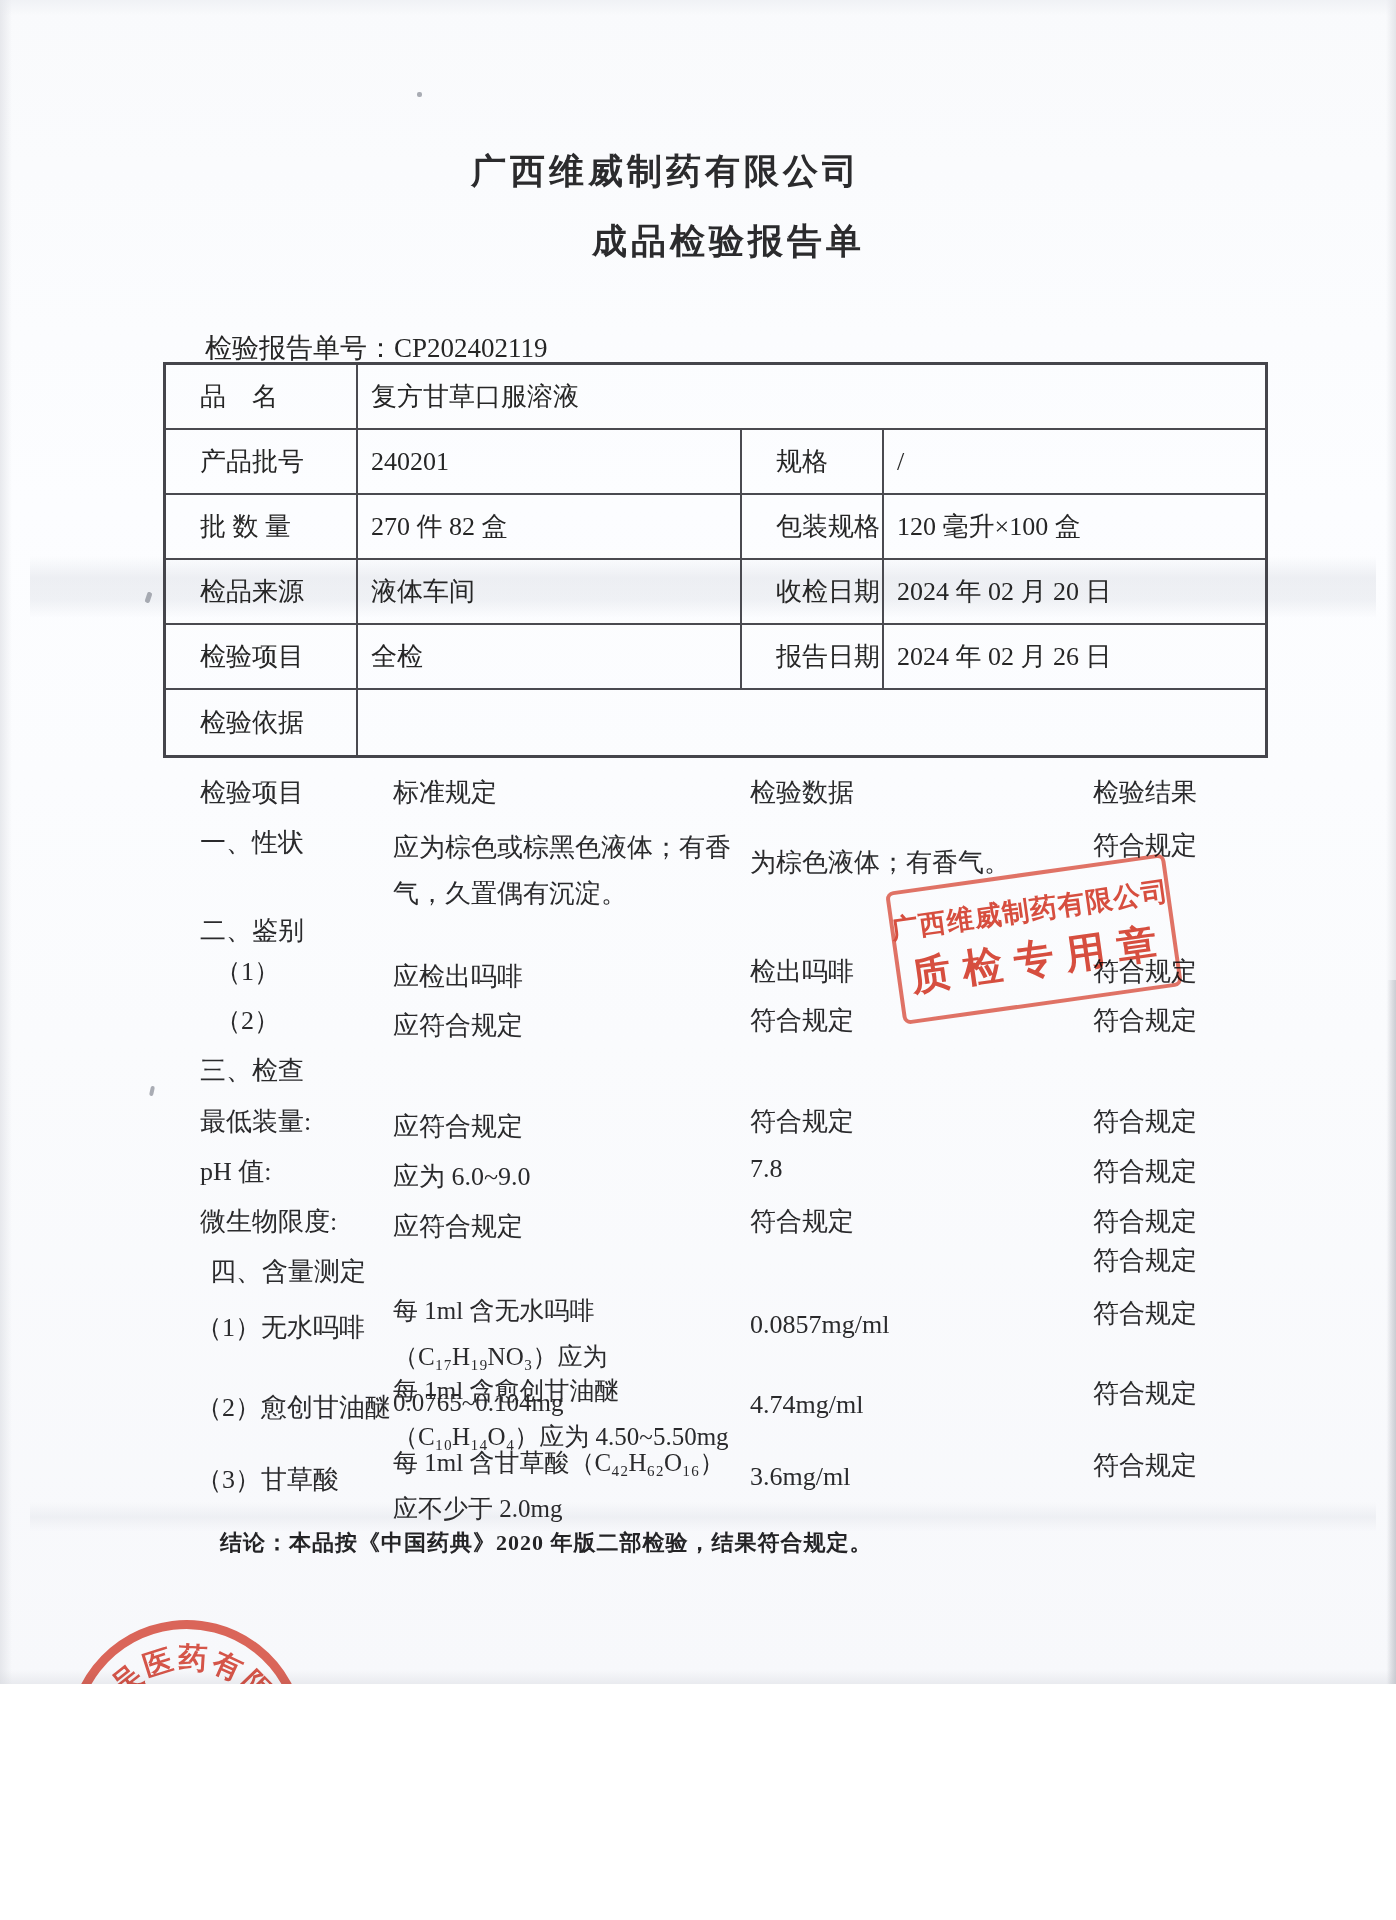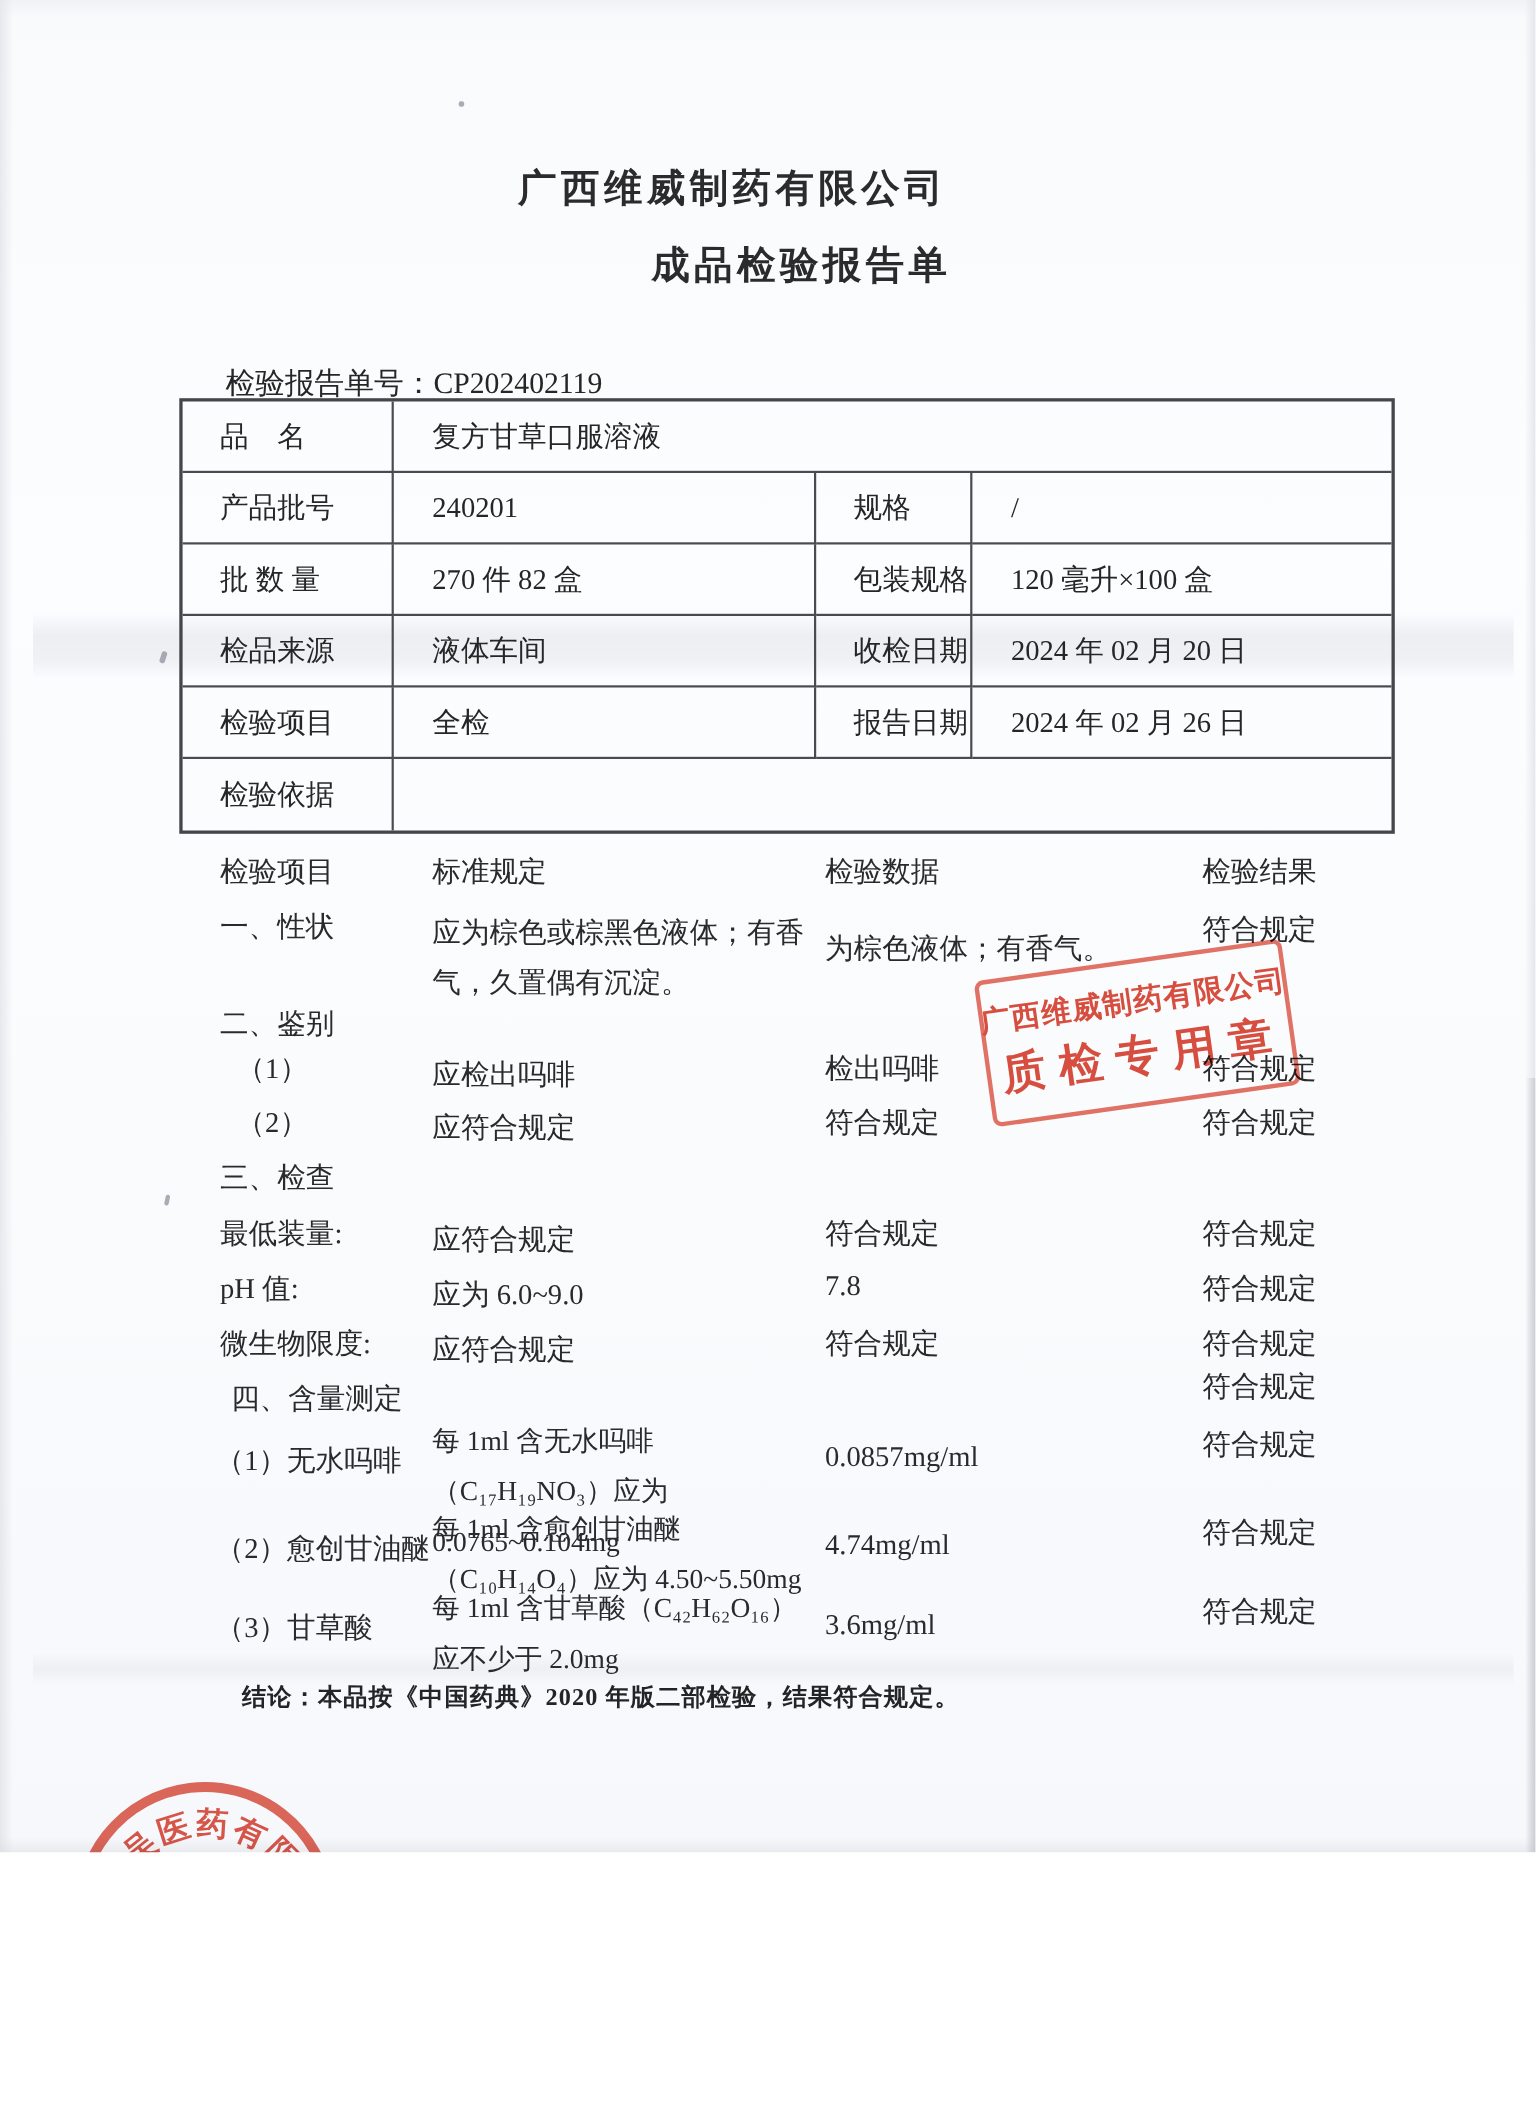--- a/index.html
+++ b/index.html
@@ -38,7 +38,7 @@
   .cell.noR{border-right:none;}
   .cell.noB{border-bottom:none;}
   .cell.span3{grid-column:span 3;}
-  .cell.val{padding-left:35px;}
+  .cell.val{padding-left:13px;}
   
   .rcell{position:absolute;font-size:26px;white-space:nowrap;color:#2a2a2c;}
   .c-item{left:200px;}

